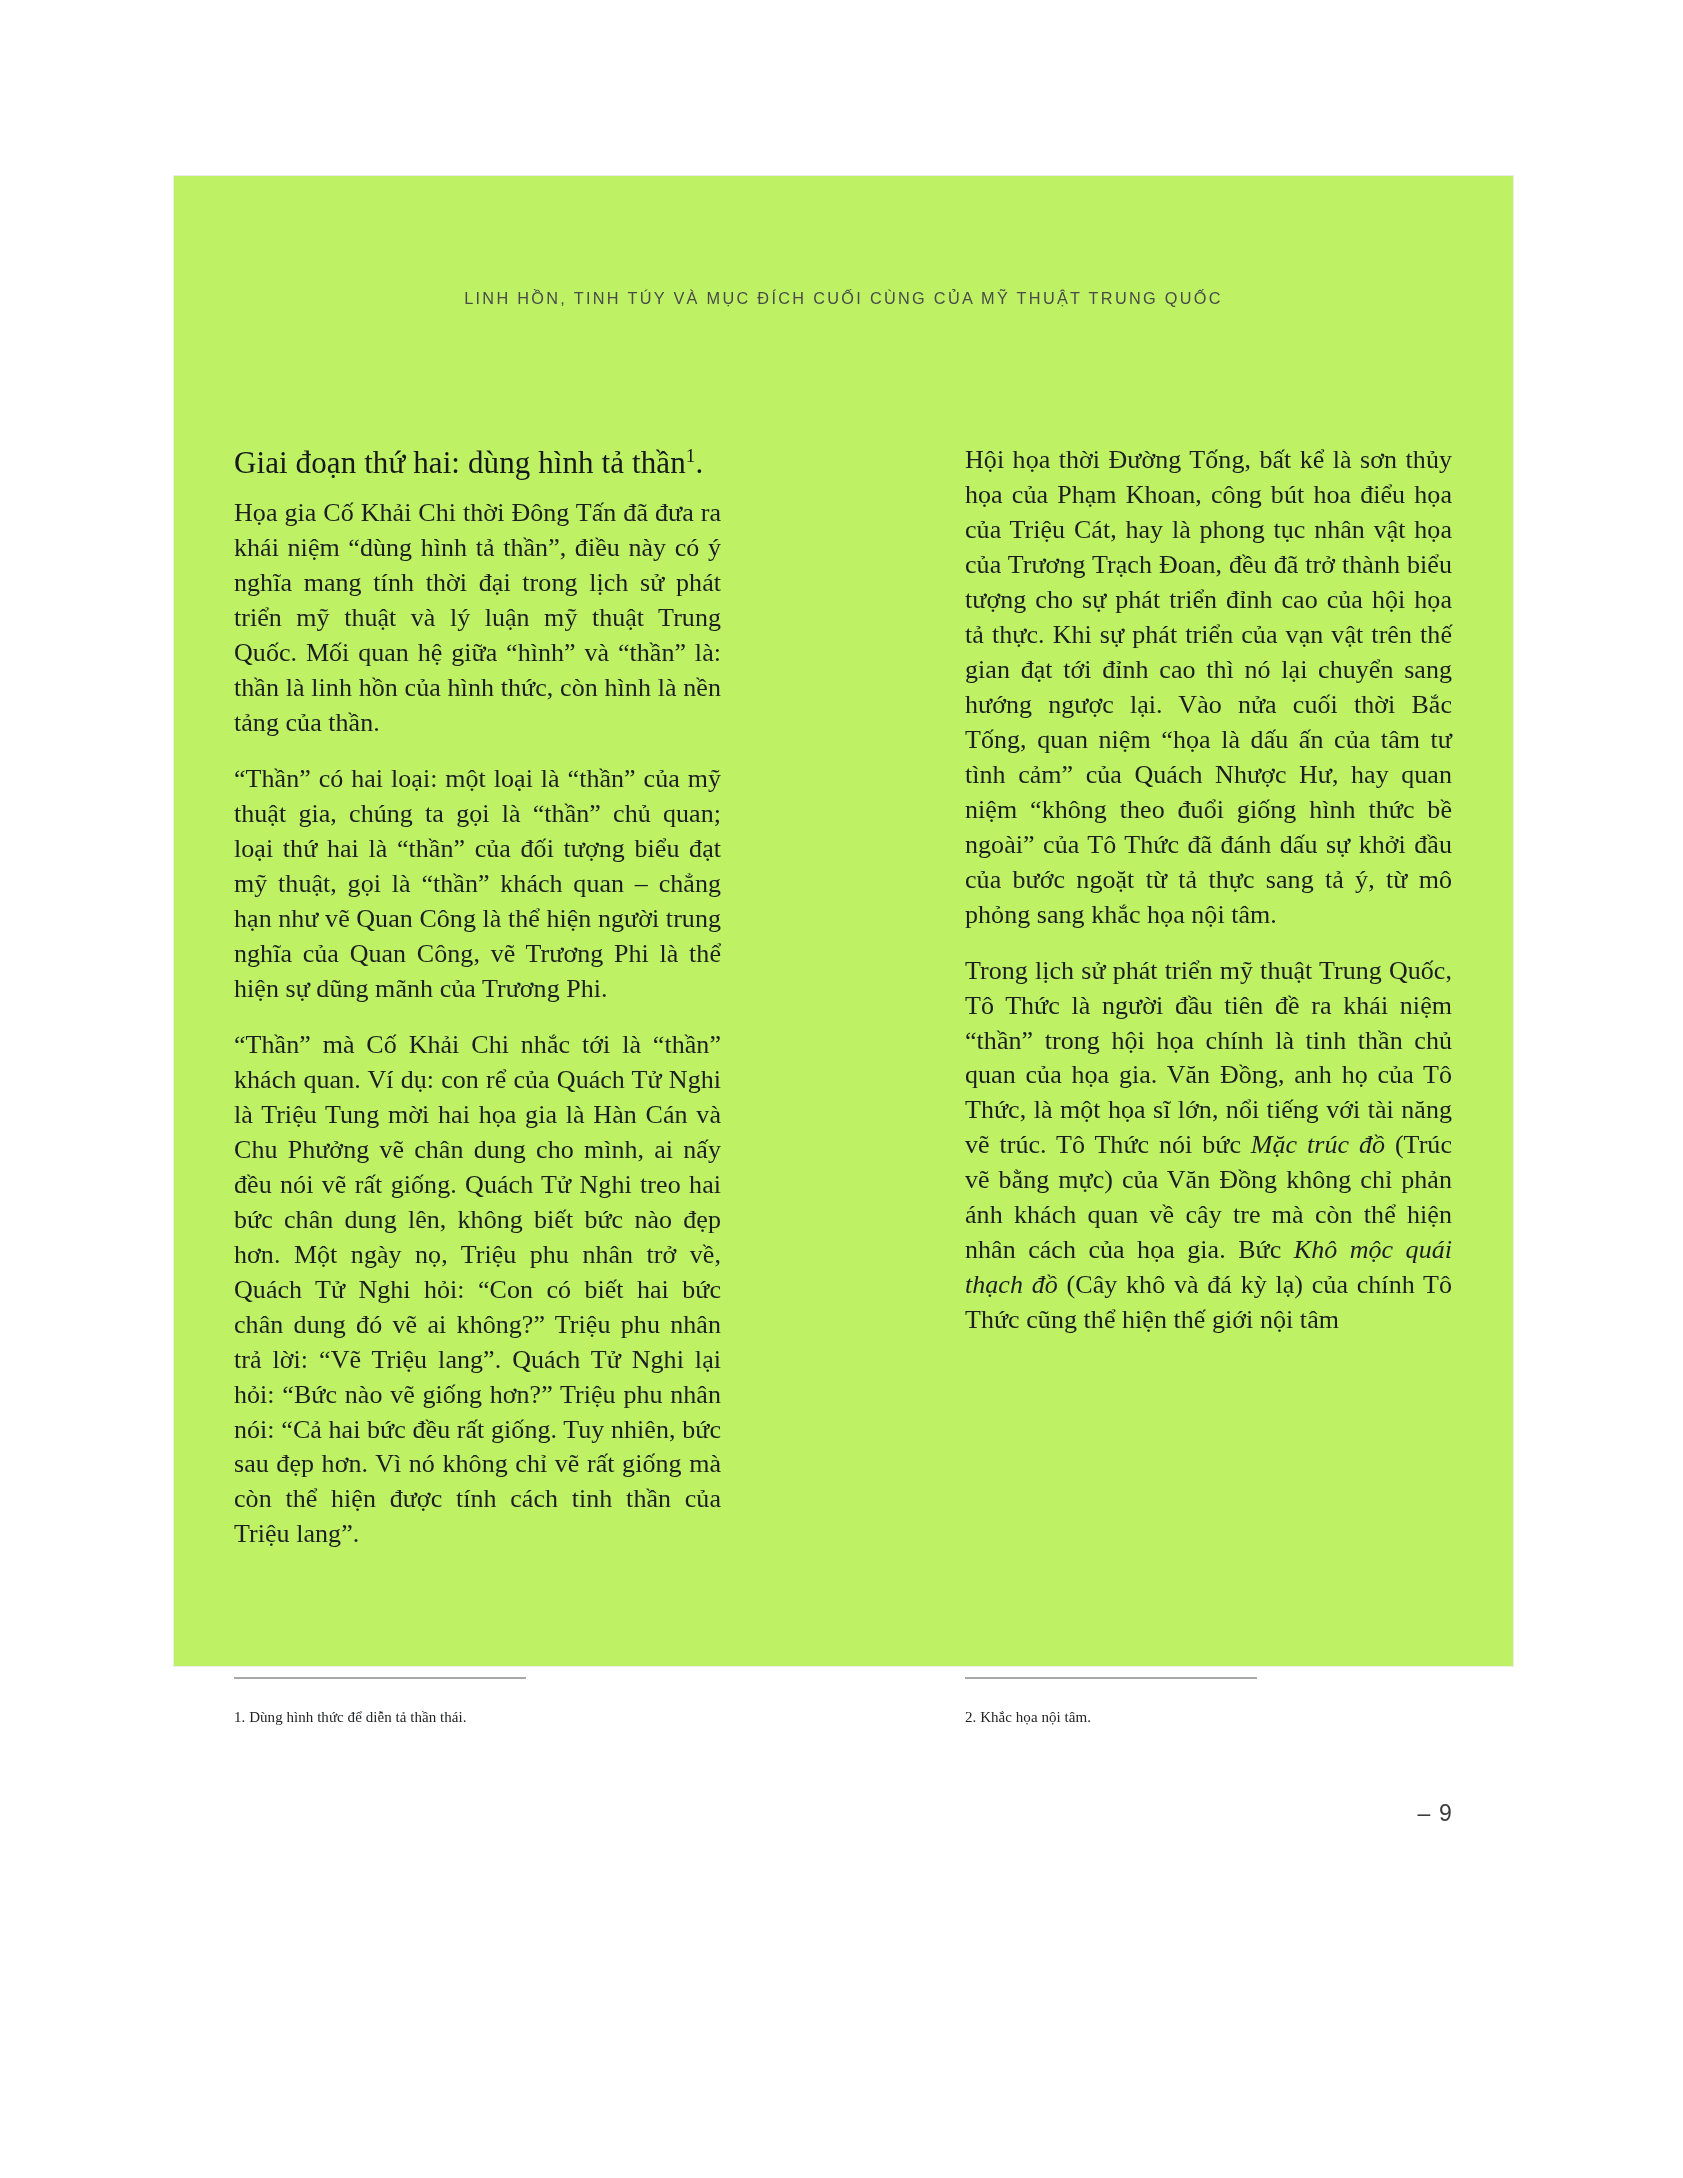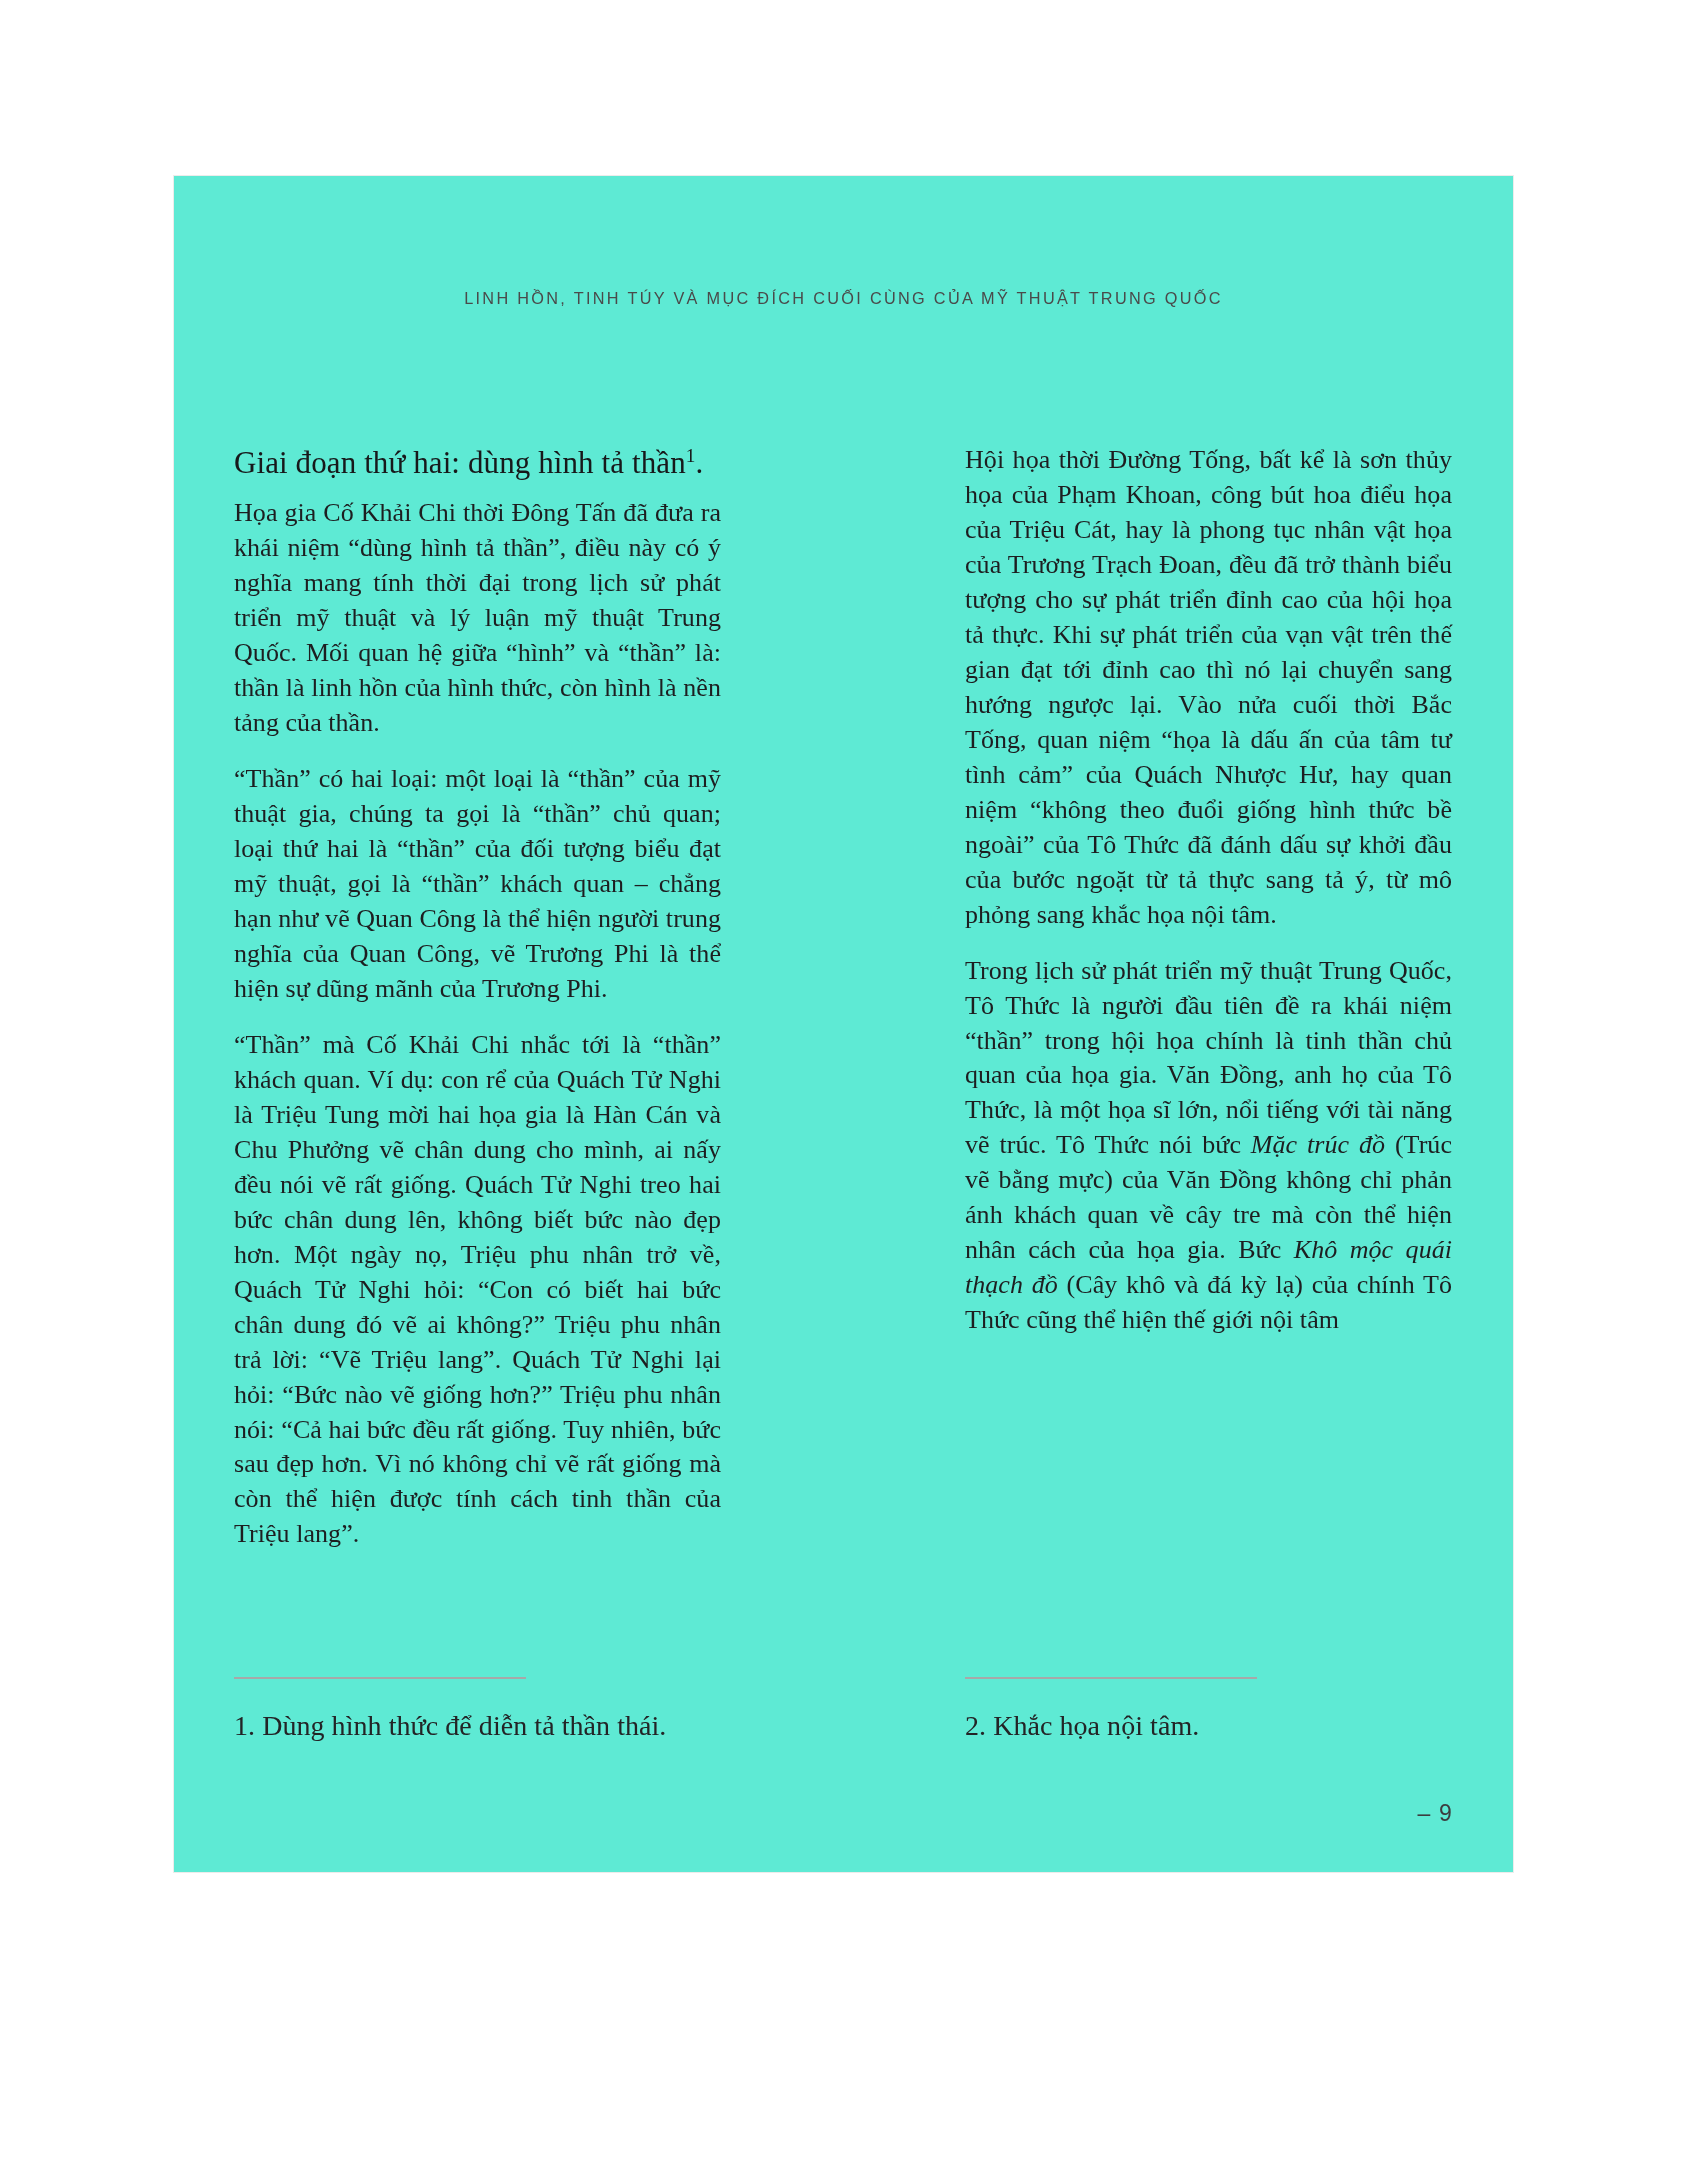--- a/index.html
+++ b/index.html
@@ -26,8 +26,8 @@
     left: 174px;
     top: 176px;
     width: 1339px;
-    height: 1696px;
-    background: #5eead4;
+    height: 1490px;
+    background: #bef264;
     box-shadow: 0 0 0 1px #ececeb;
   }
   .running-head {

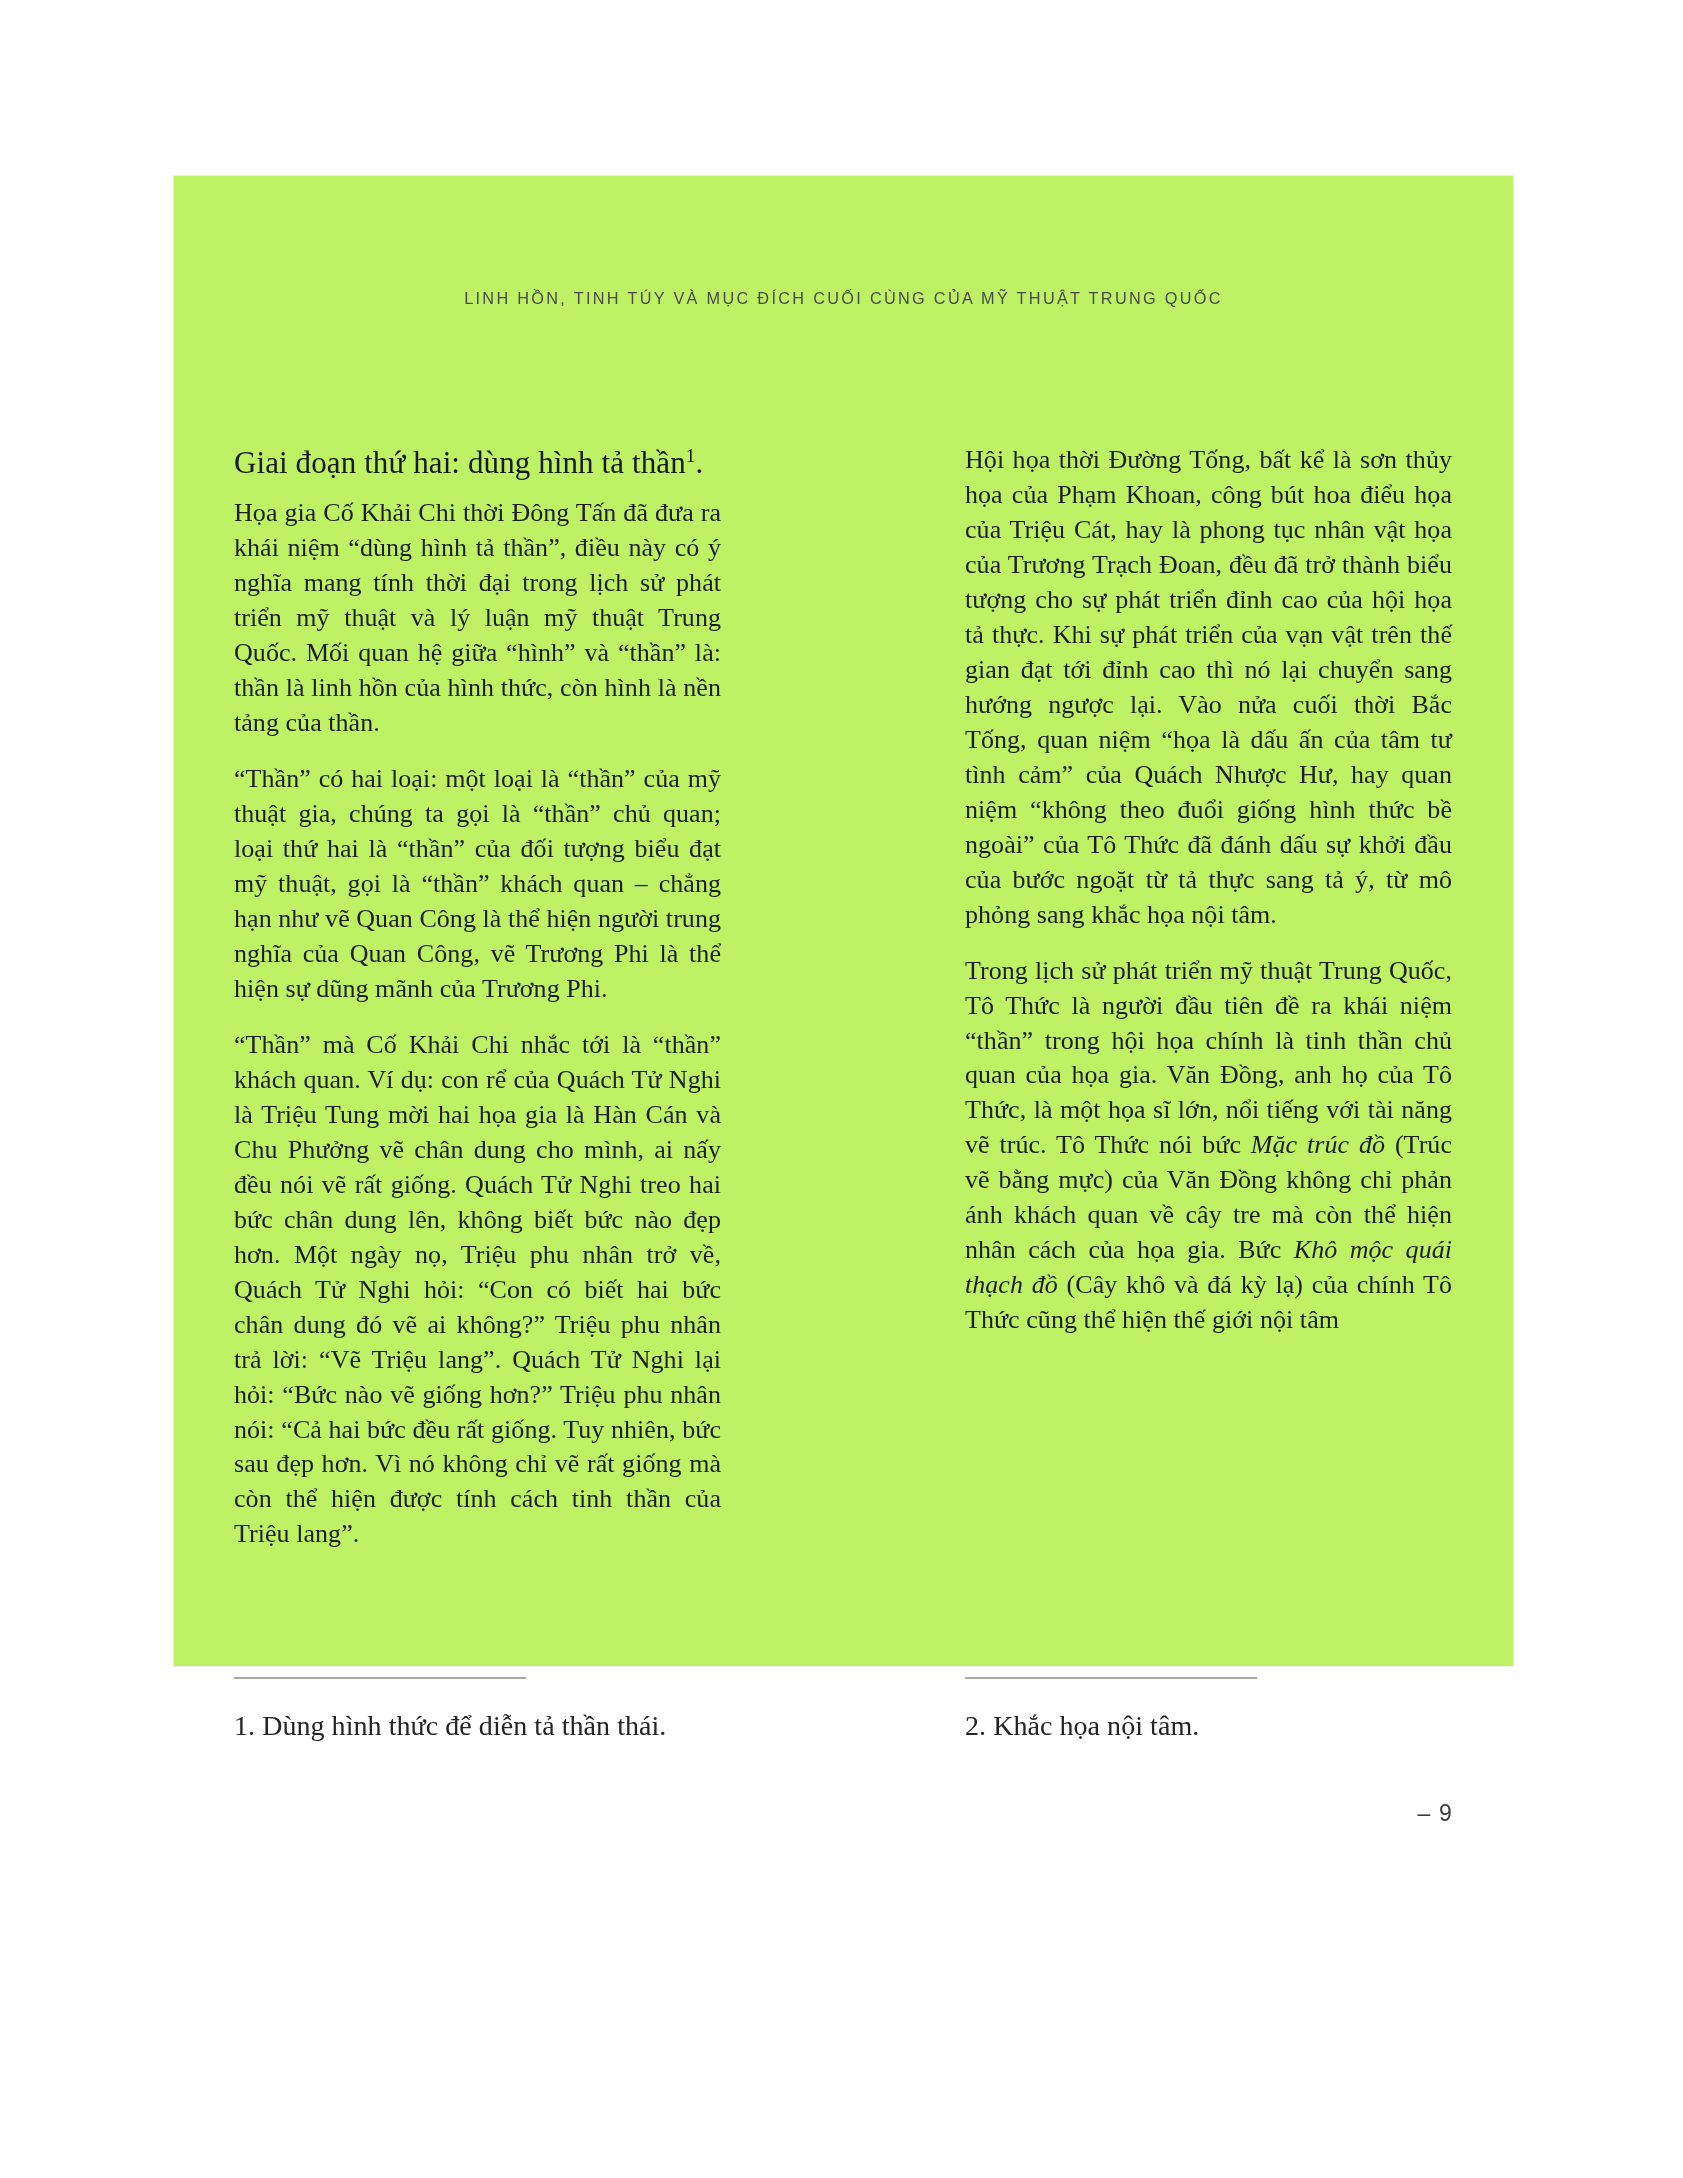--- a/index.html
+++ b/index.html
@@ -105,7 +105,7 @@
     margin-bottom: 28px;
   }
   .fn-text {
-    font-size: 28px;
+    font-size: 15px;
     line-height: 1.35;
     color: #232426;
     letter-spacing: 0.05px;

